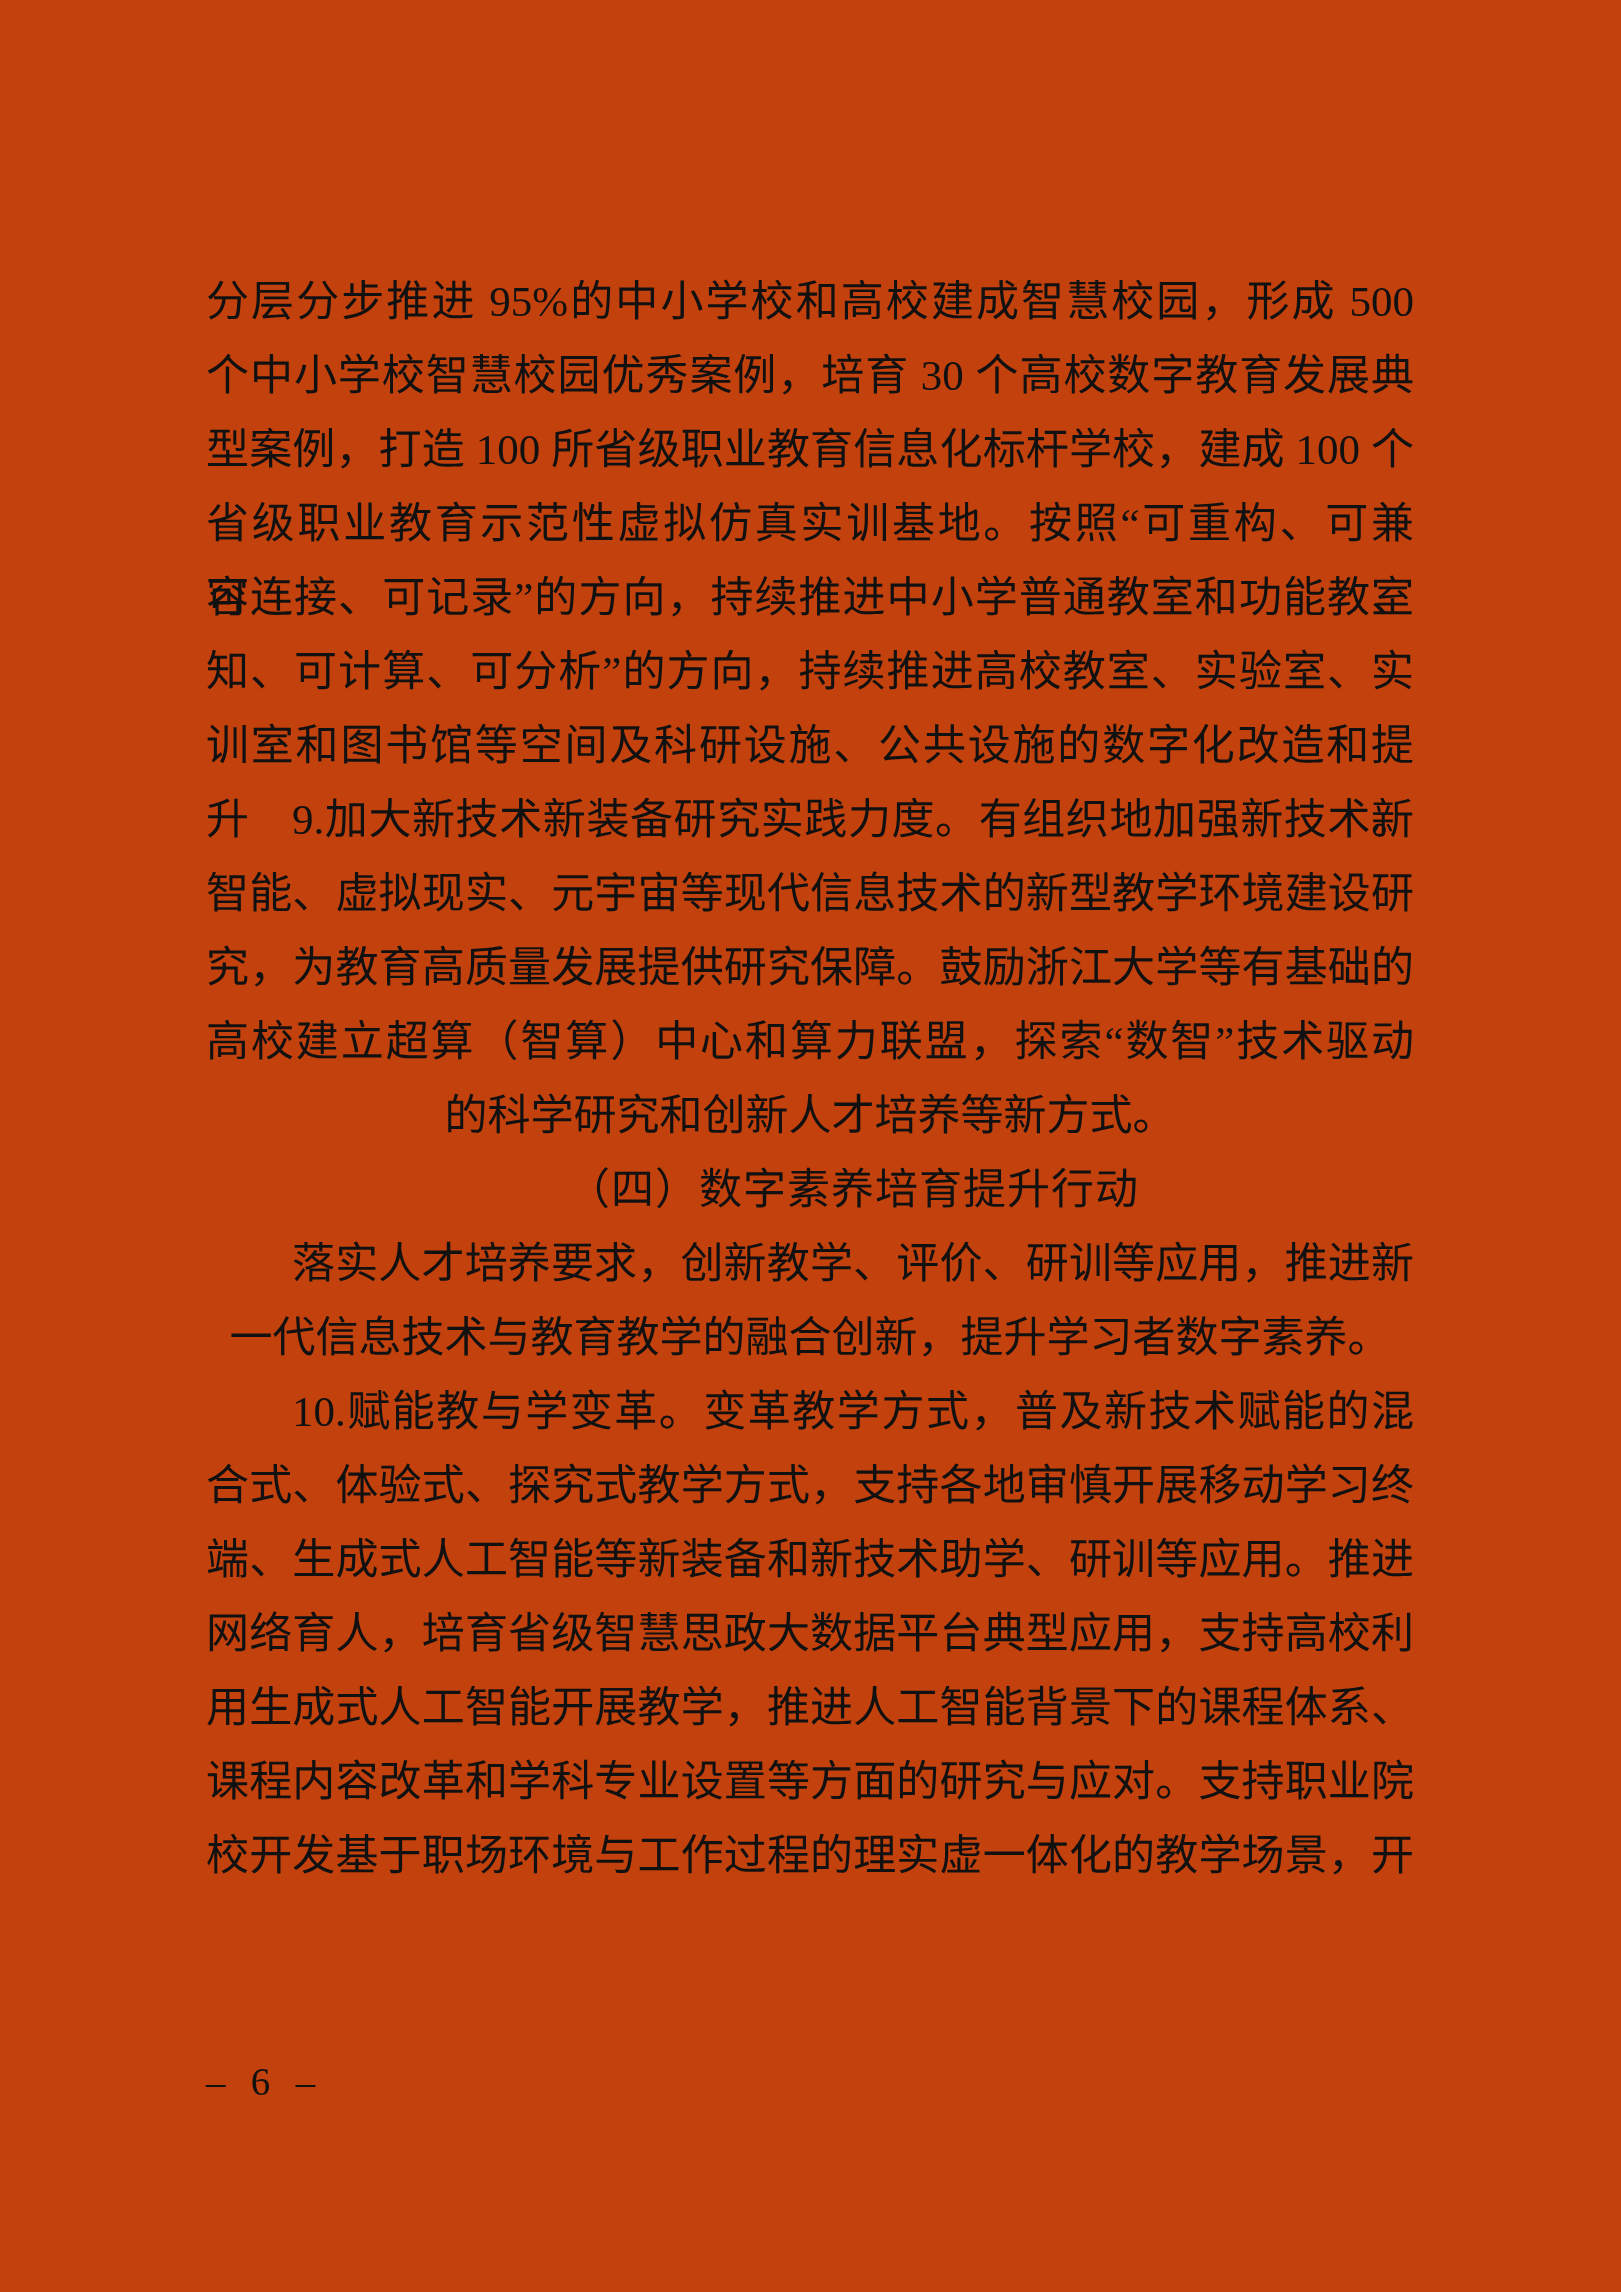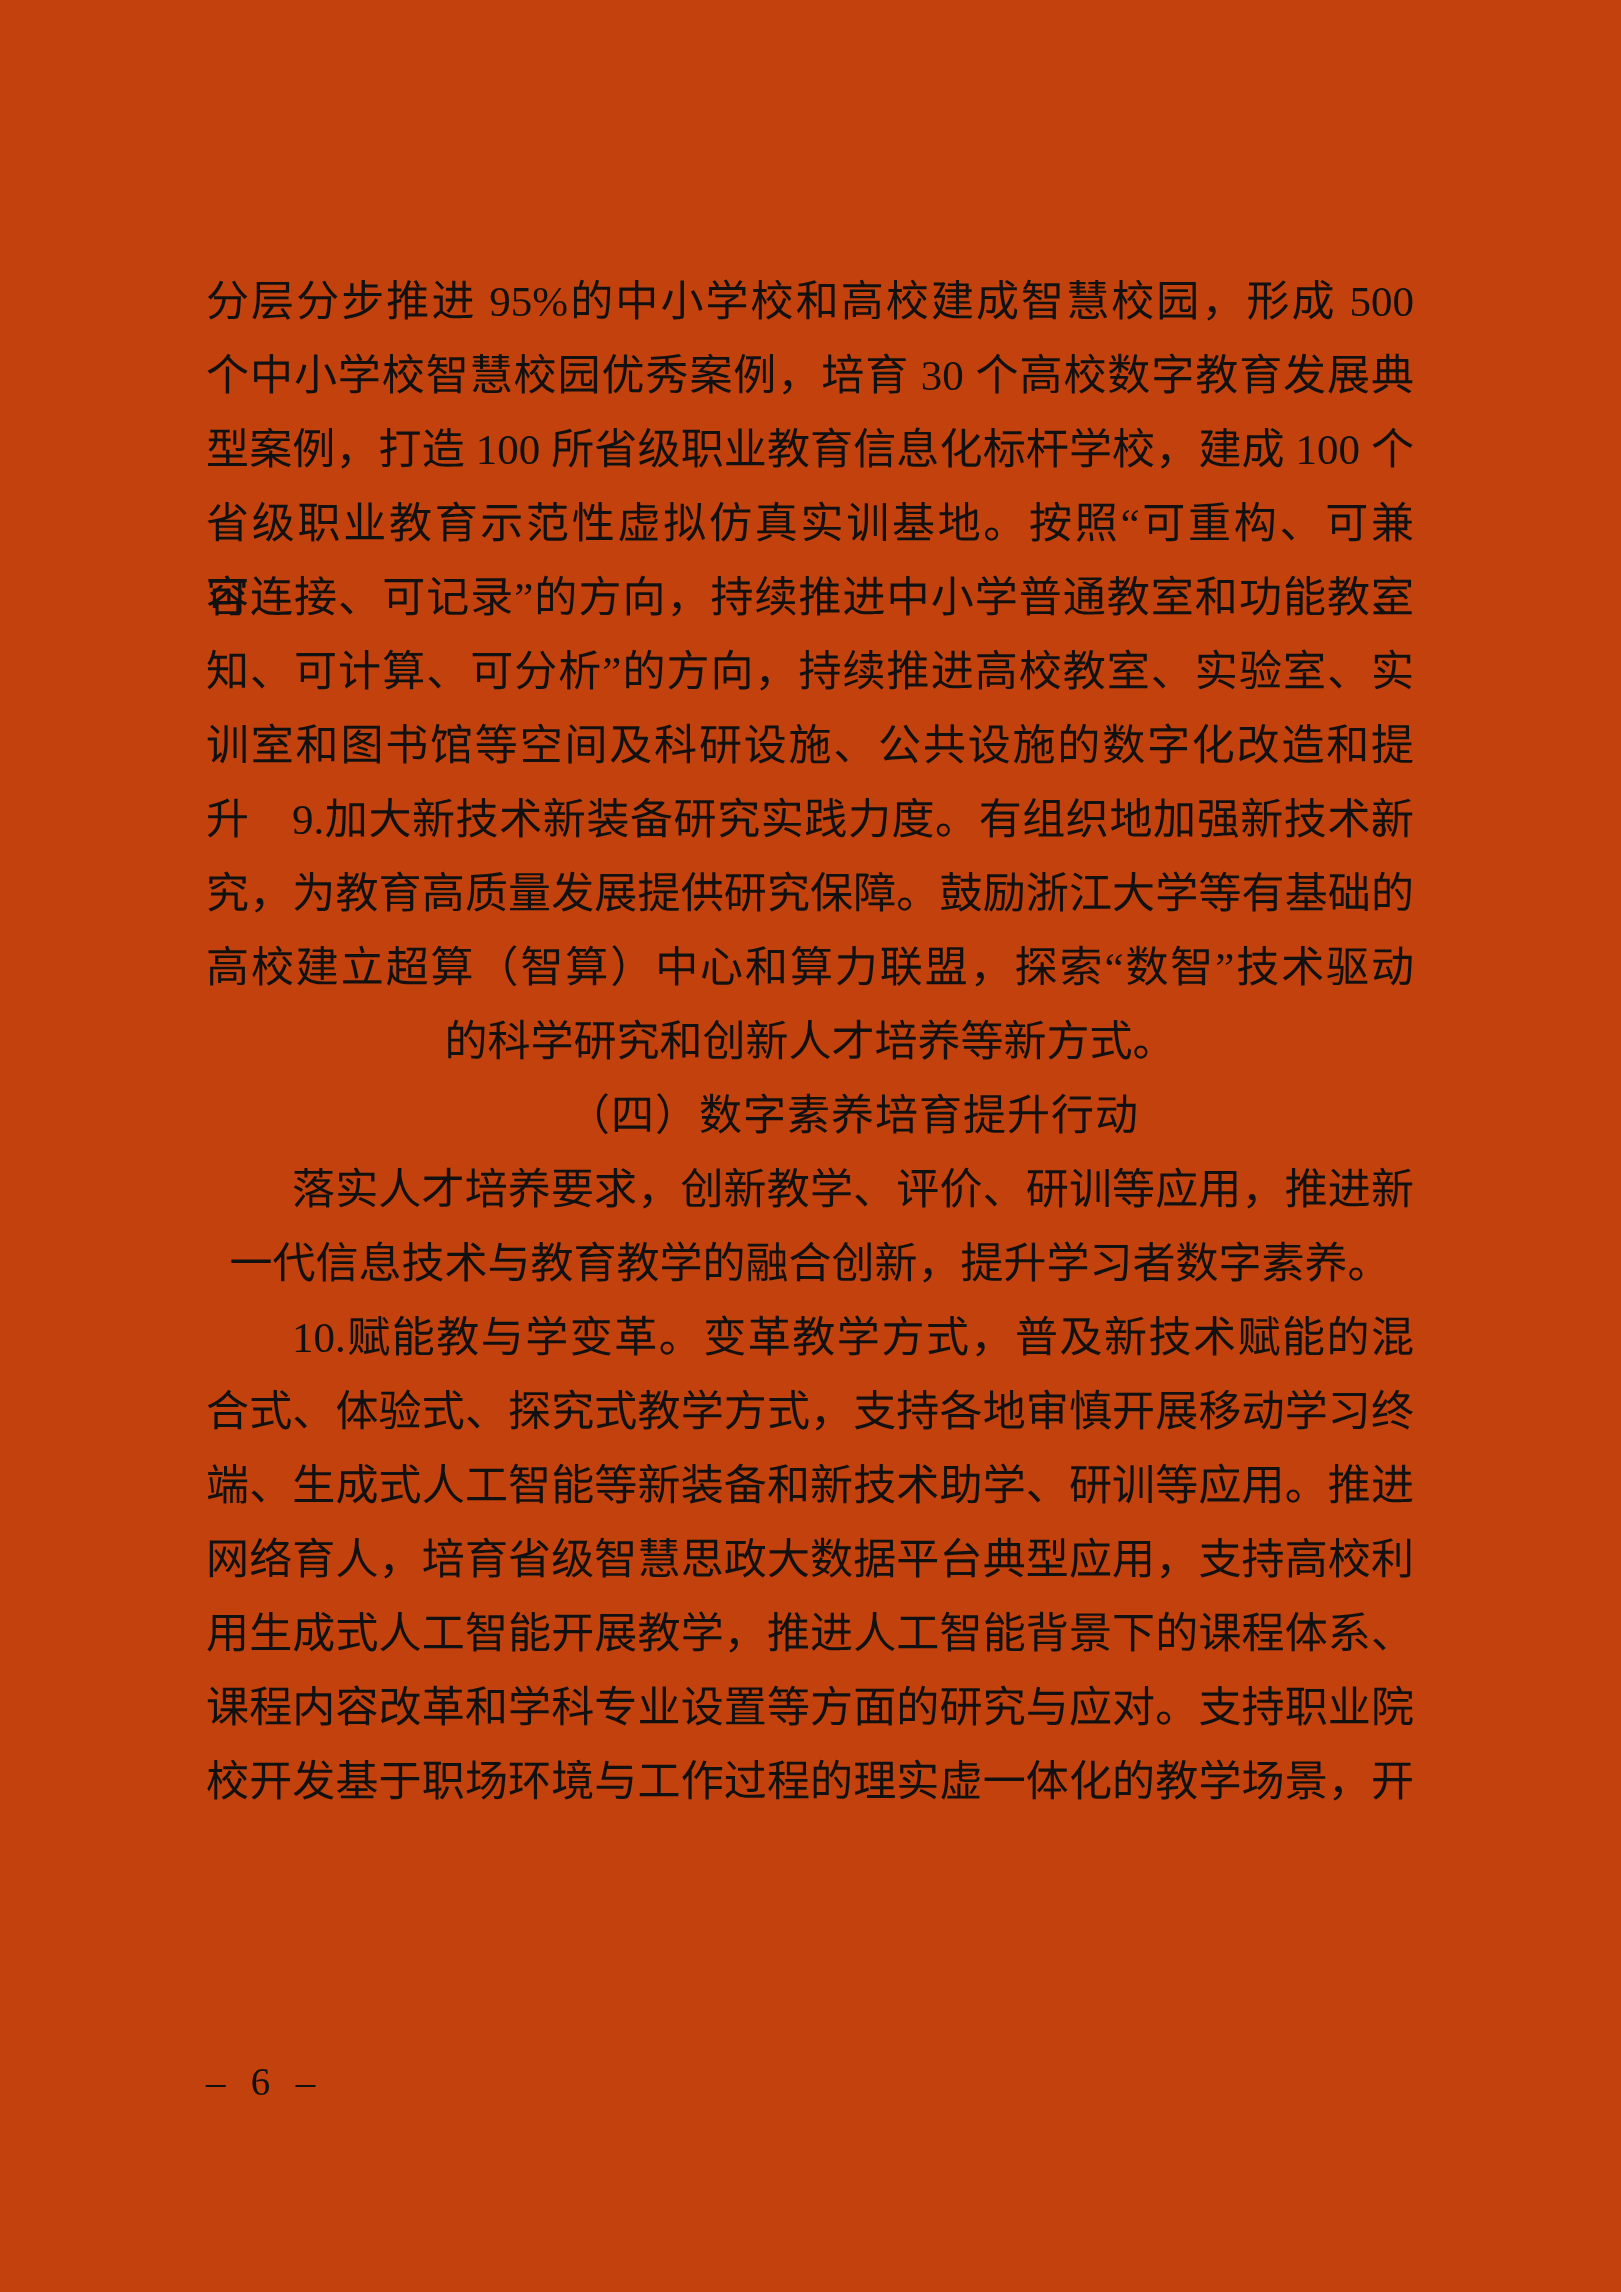--- a/index.html
+++ b/index.html
@@ -57,6 +57,7 @@
     <div class="line fill">知、可计算、可分析”的方向，持续推进高校教室、实验室、实</div>
     <div class="line fill">训室和图书馆等空间及科研设施、公共设施的数字化改造和提升。</div>
     <div class="line fill indent">9.加大新技术新装备研究实践力度。有组织地加强新技术新</div>
+    <div class="line fill">智能、虚拟现实、元宇宙等现代信息技术的新型教学环境建设研</div>
     <div class="line fill">究，为教育高质量发展提供研究保障。鼓励浙江大学等有基础的</div>
     <div class="line fill">高校建立超算（智算）中心和算力联盟，探索“数智”技术驱动</div>
     <div class="line natural">的科学研究和创新人才培养等新方式。</div>

